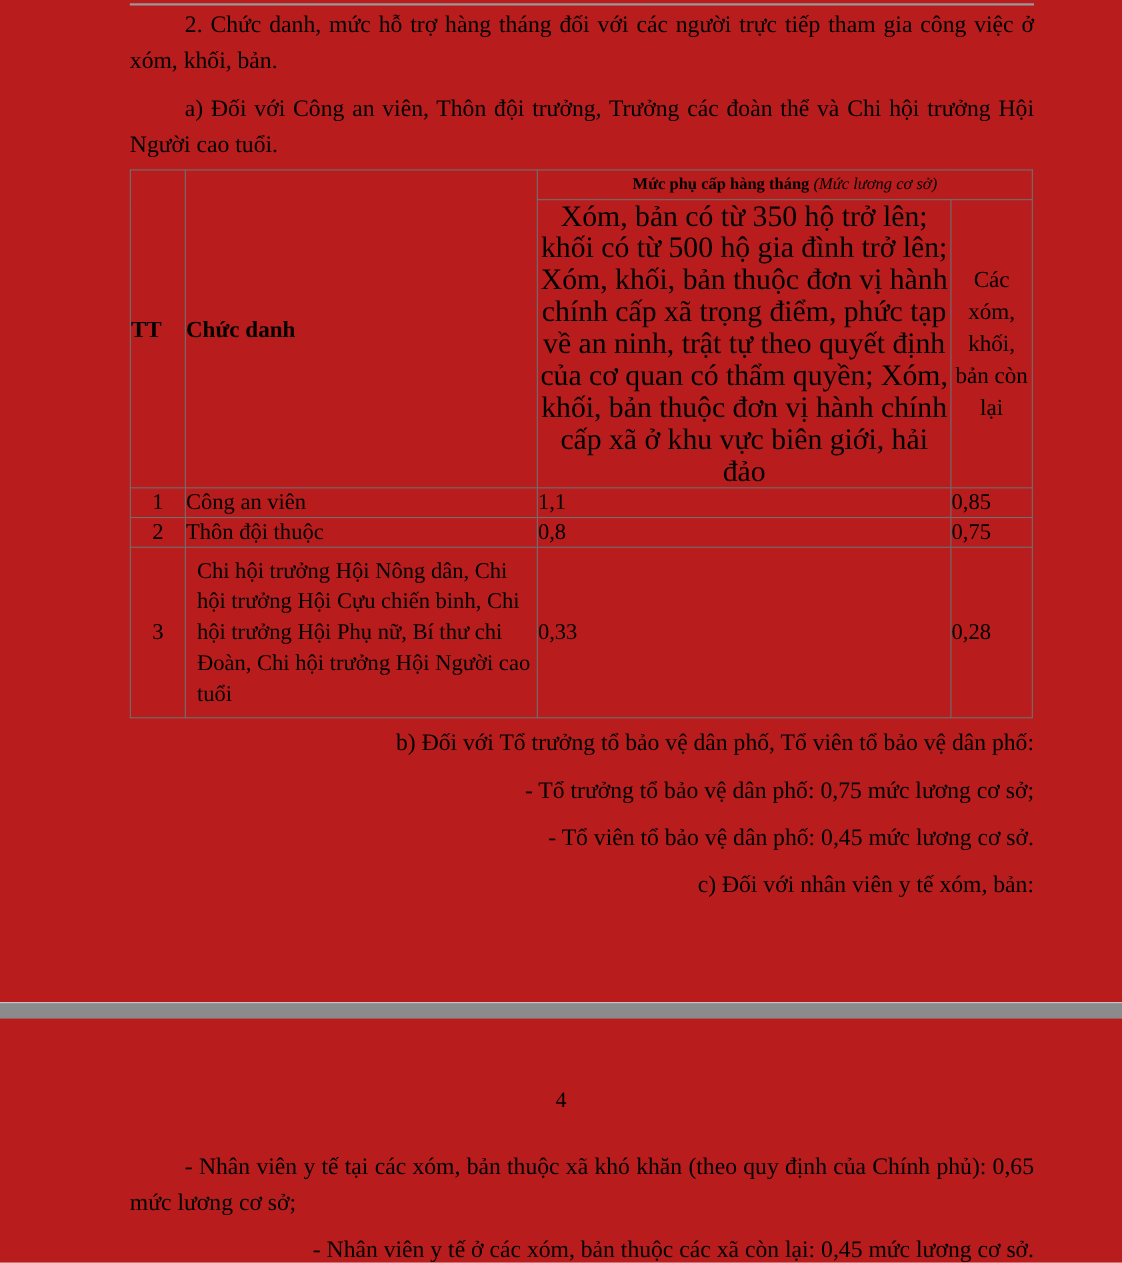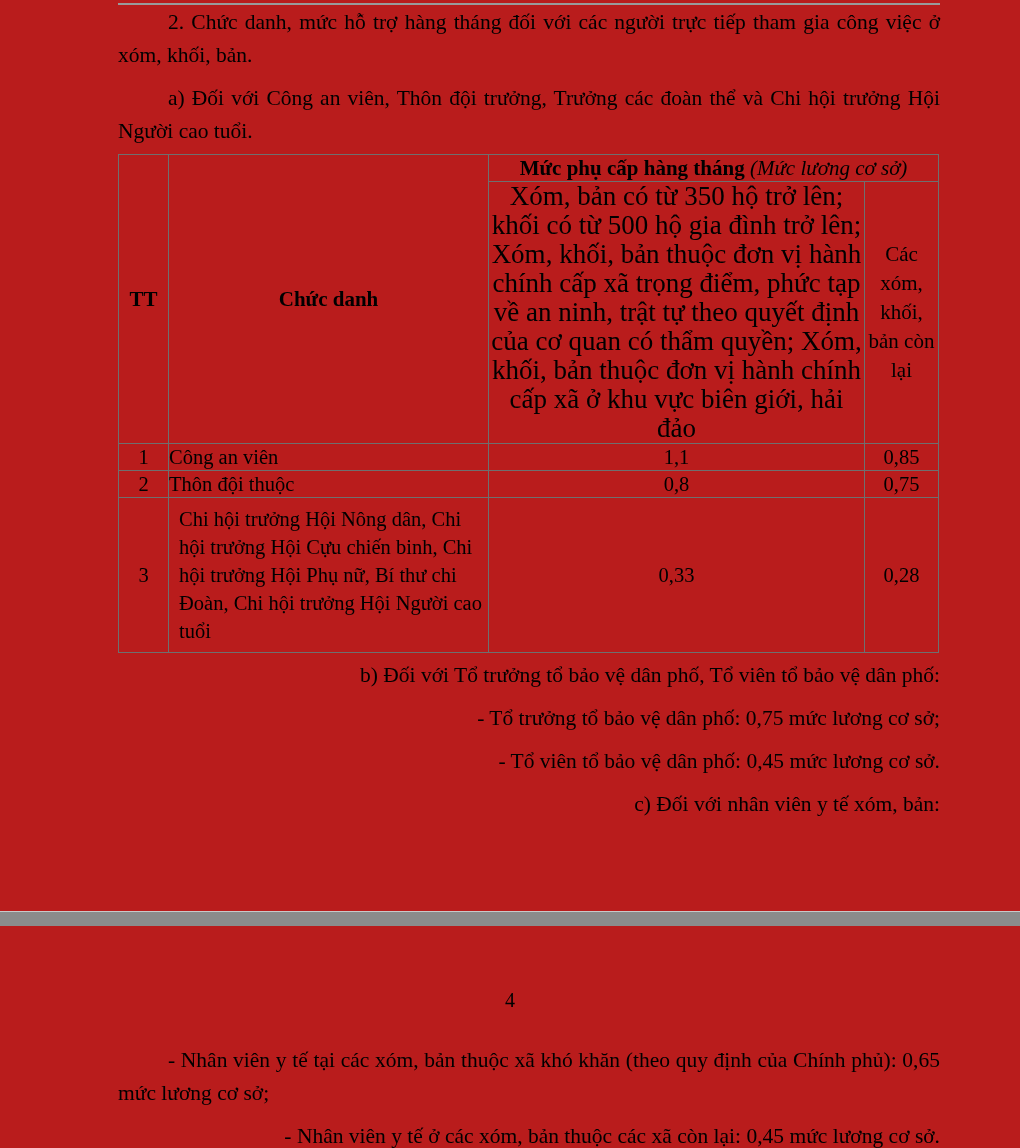--- a/index.html
+++ b/index.html
@@ -96,7 +96,7 @@
   .hdr-span {
     text-align: center;
     padding: 7px 6px 8px 6px;
-    font-size: 21px;
+    font-size: 15px;
   }
   .hdr-span .bold-part { font-weight: bold; }
   .hdr-span .italic-part { font-style: italic; }

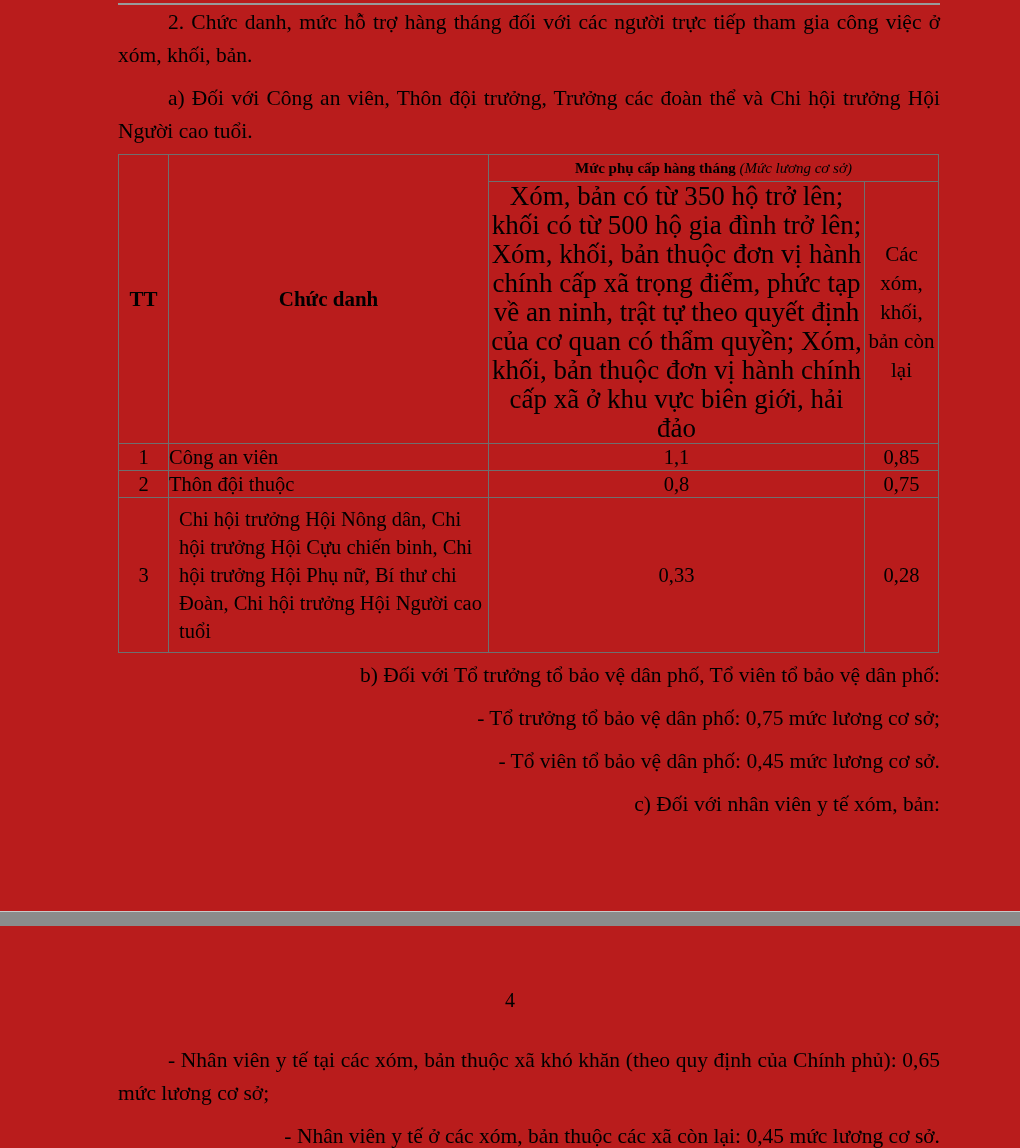--- a/index.html
+++ b/index.html
@@ -89,7 +89,6 @@
   .cell-pad { padding: 5px 6px; }
 
   .hdr-merge-label {
-    text-align: center;
     font-weight: bold;
     font-size: 21px;
   }

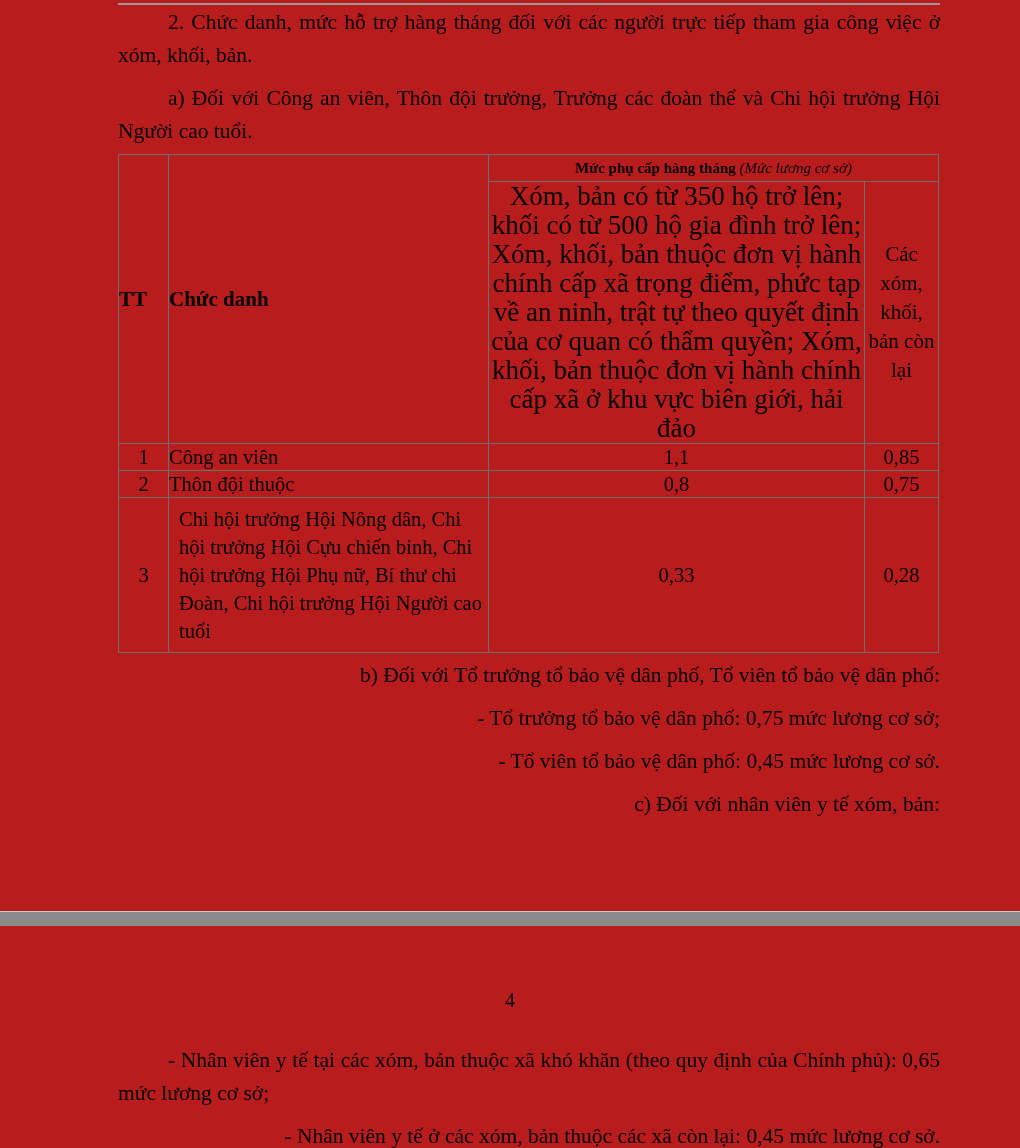--- a/index.html
+++ b/index.html
@@ -115,7 +115,7 @@
 
   .c-num   { text-align: center; }
   .c-name  { text-align: left; padding-left: 10px; }
-  .c-val   { text-align: center; }
+  .c-val   { text-align: left; }
 
   .row-tall .c-name { line-height: 28px; padding: 7px 6px 7px 10px; }
 

